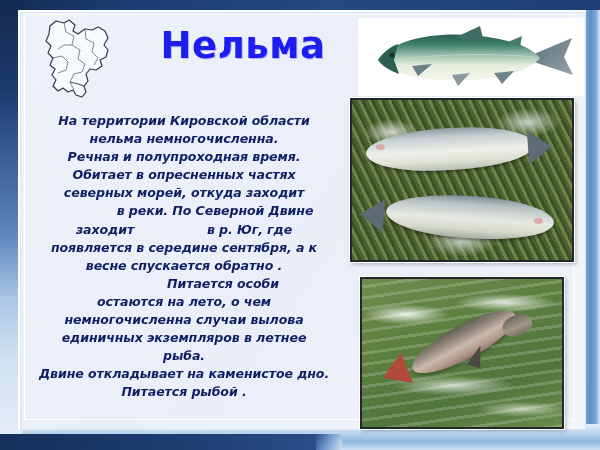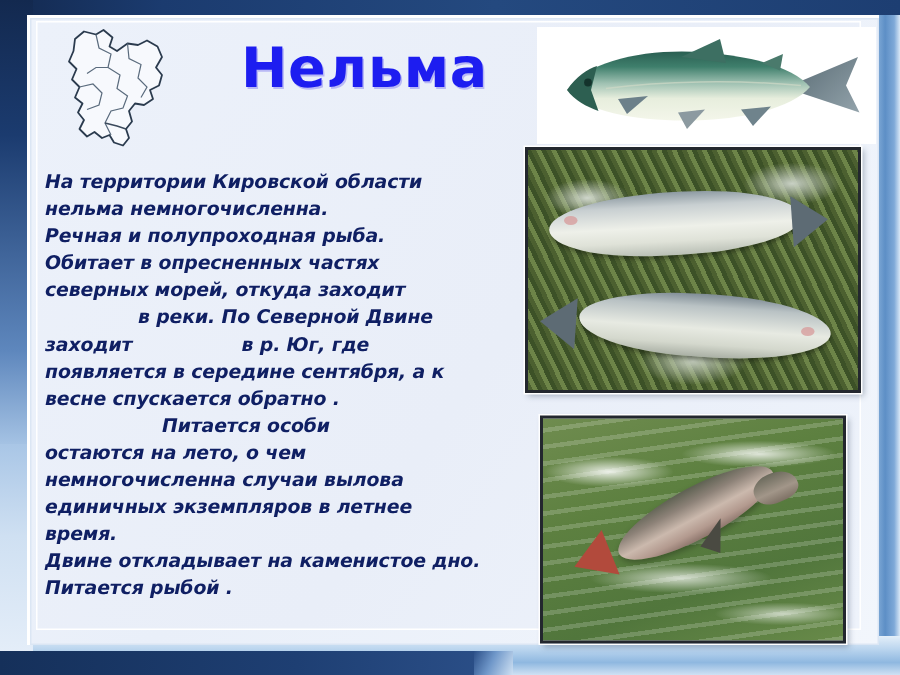--- a/index.html
+++ b/index.html
@@ -116,7 +116,7 @@
     line-height: 18.1px;
     letter-spacing: -0.1px;
   }
-  .body-text p { margin: 0; white-space: pre; }
+  .body-text p { margin: 0; white-space: pre; text-align: center; }
   .body-text p.ind-1 { padding-left: 62px; }
   .body-text p.ind-2 { padding-left: 78px; }
 

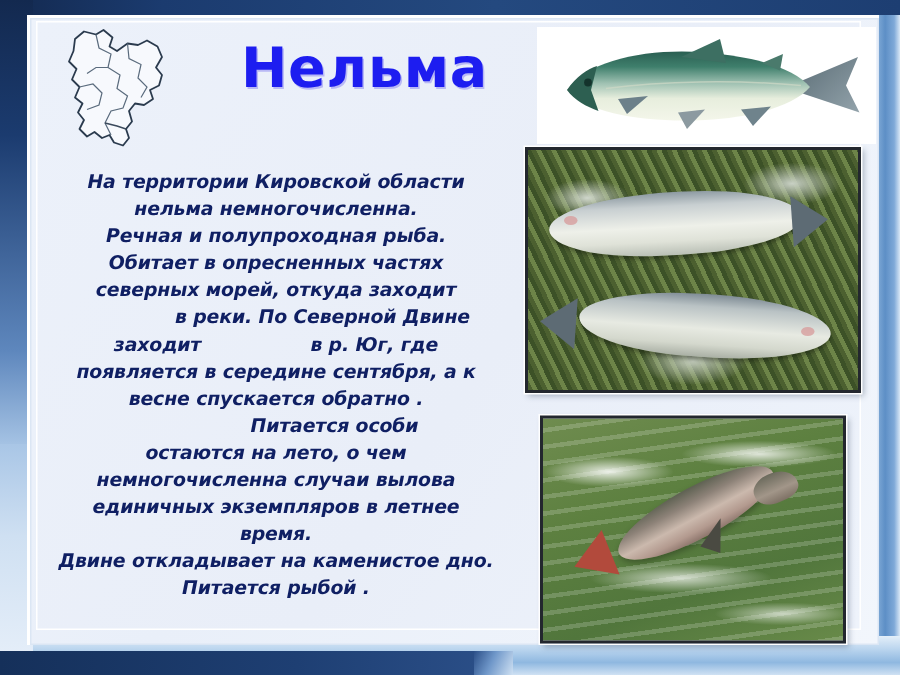--- a/index.html
+++ b/index.html
@@ -264,7 +264,7 @@
   <div class="body-text">
     <p>На территории Кировской области</p>
     <p>нельма немногочисленна.</p>
-    <p>Речная и полупроходная рыба.</p>
+    <p>Речная и полупроходная время.</p>
     <p>Обитает в опресненных частях</p>
     <p>северных морей, откуда заходит</p>
     <p class="ind-1">в реки. По Северной Двине</p>

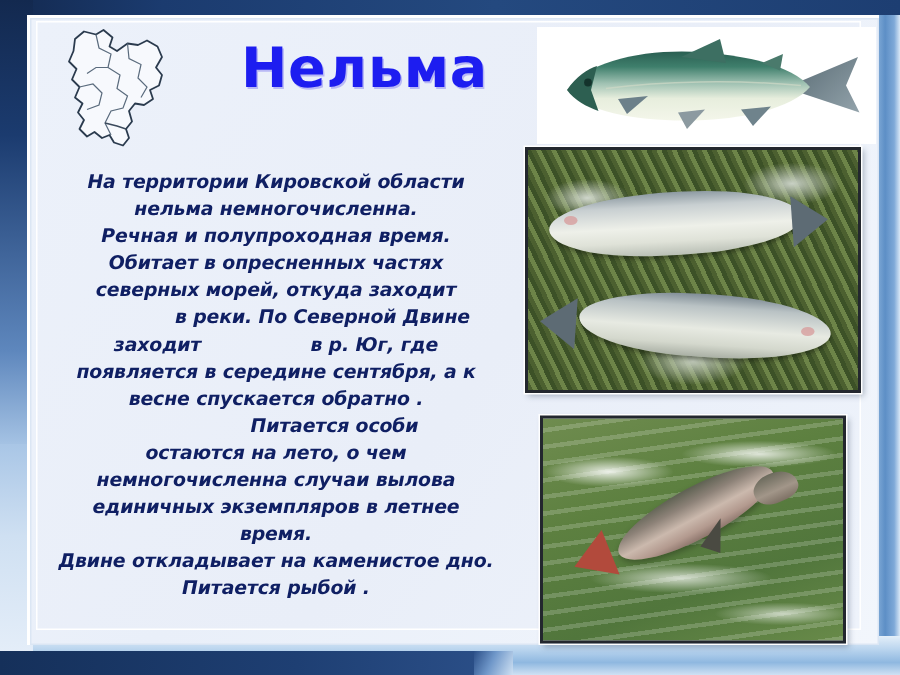--- a/index.html
+++ b/index.html
@@ -275,7 +275,7 @@
     <p>остаются на лето, о чем</p>
     <p>немногочисленна случаи вылова</p>
     <p>единичных экземпляров в летнее</p>
-    <p>время.</p>
+    <p>рыба.</p>
     <p>Двине откладывает на каменистое дно.</p>
     <p>Питается рыбой .</p>
   </div>

